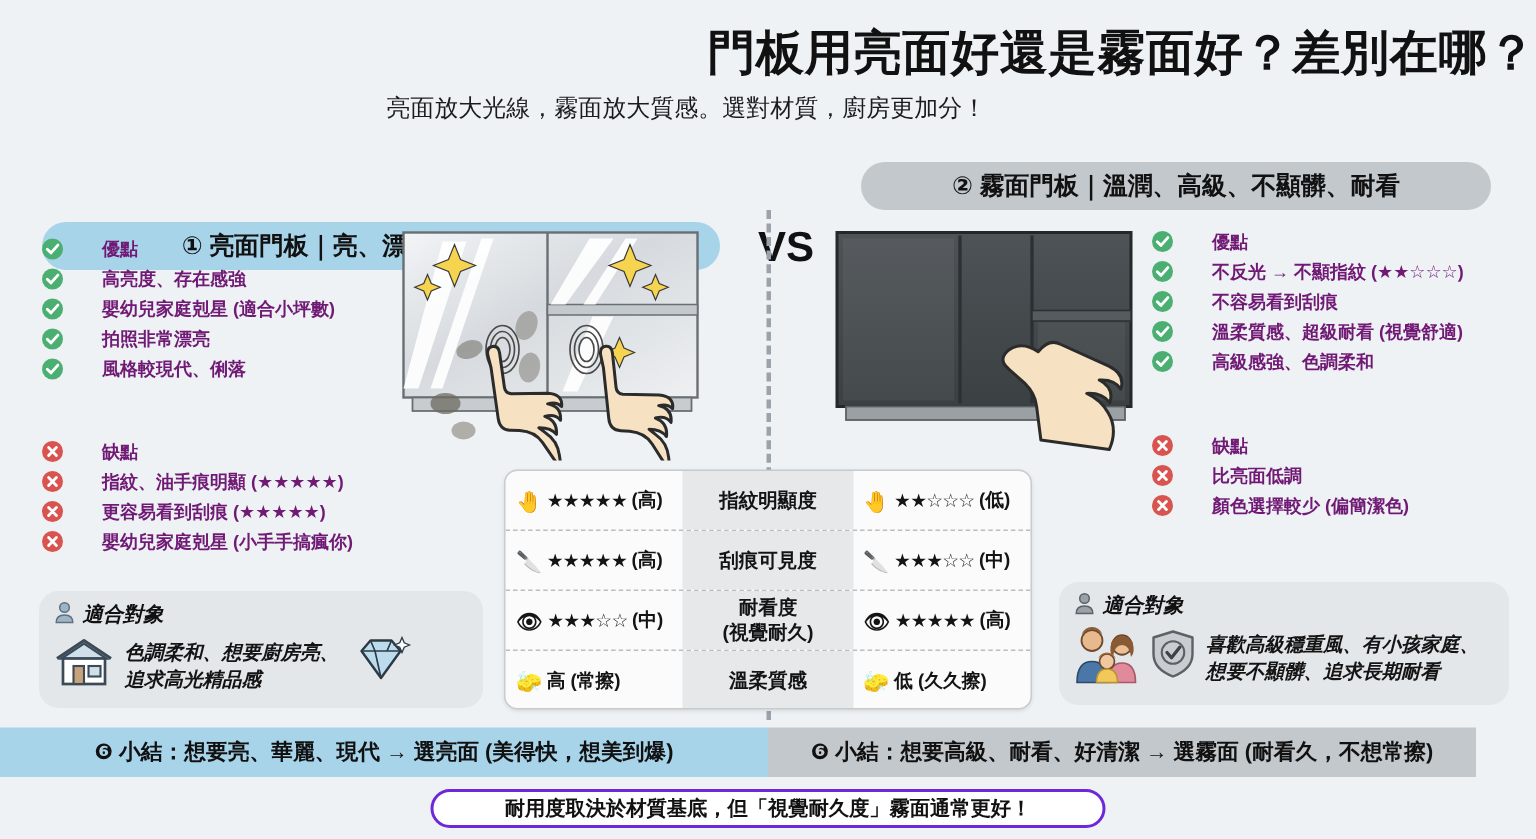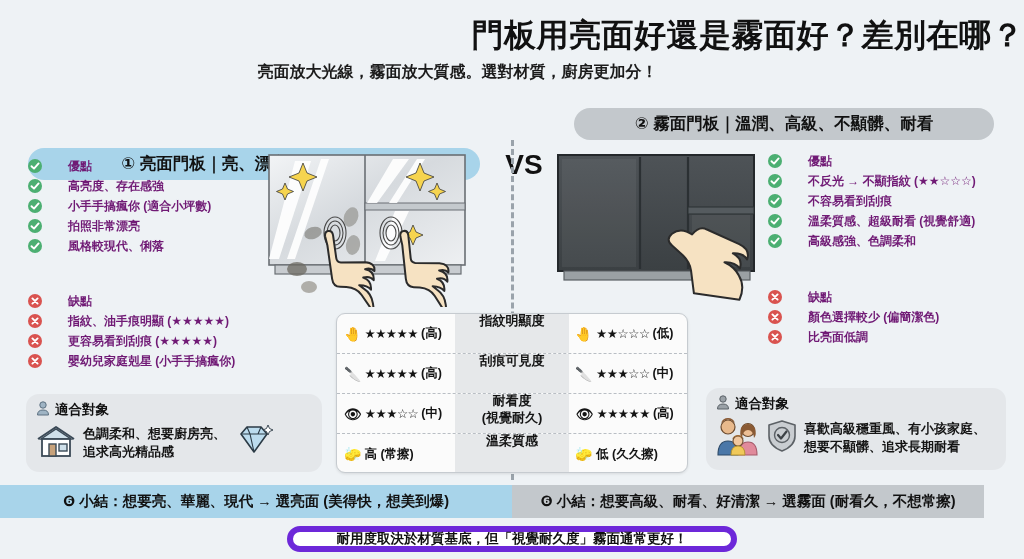--- a/index.html
+++ b/index.html
@@ -21,7 +21,7 @@
   }
   .subtitle {
     position: absolute; left: 0; top: 62px; width: 915px;
-    text-align: center; font-size: 16px; font-weight: bold; color: #1b1b1b;
+    text-align: center; font-size: 16px; font-weight: normal; color: #1b1b1b;
     white-space: nowrap;
   }
 

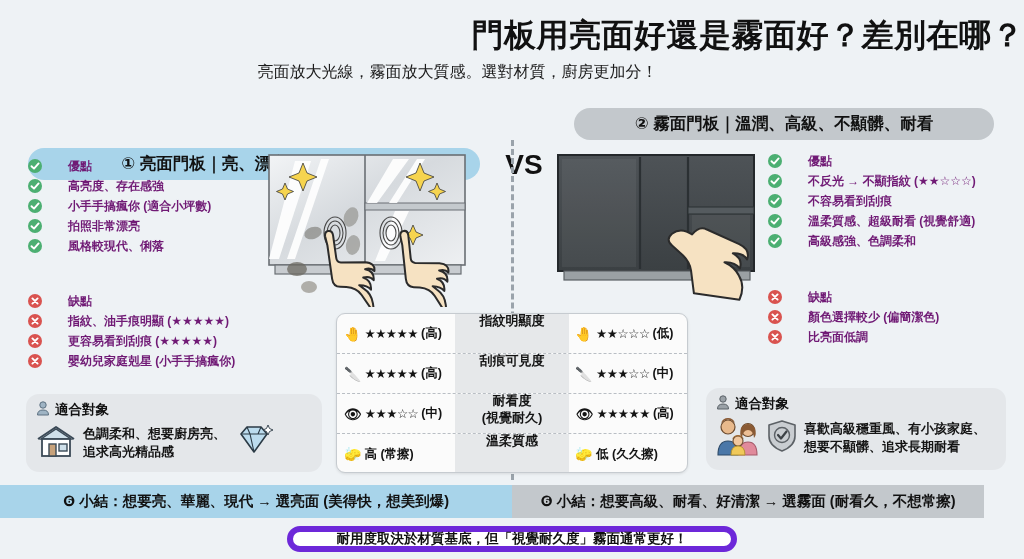--- a/index.html
+++ b/index.html
@@ -173,7 +173,7 @@
             <path d="M3.5 7.2 L6 9.6 L10.6 4.4" stroke="#fff" stroke-width="1.9" fill="none" stroke-linecap="round" stroke-linejoin="round"></path>
           </svg>
       </span>
-      <span class="txt">小手手搞瘋你 (適合小坪數)</span>
+      <span class="txt">嬰幼兒家庭剋星 (適合小坪數)</span>
     </div>
     <div class="bullet">
       <span class="mark ok">

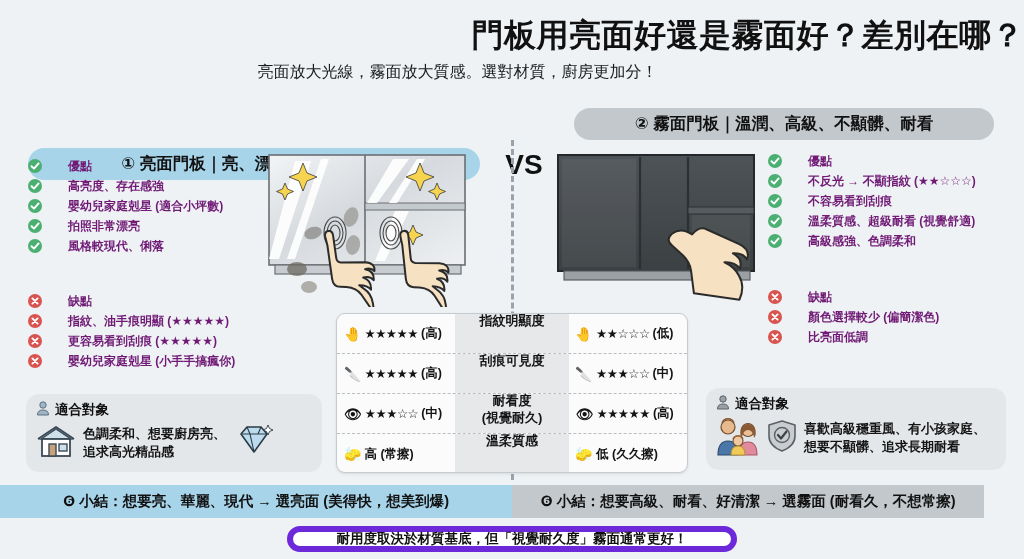--- a/index.html
+++ b/index.html
@@ -105,7 +105,7 @@
   }
   .tcell.left  { width: 125px; padding-left: 7px; }
   .tcell.mid   {
-    width: 120px; background: #e6e8ea; justify-content: flex-start;
+    width: 120px; background: #e6e8ea; justify-content: center;
     text-align: center; line-height: 14px; font-size: 13px;
     flex-direction: column;
   }

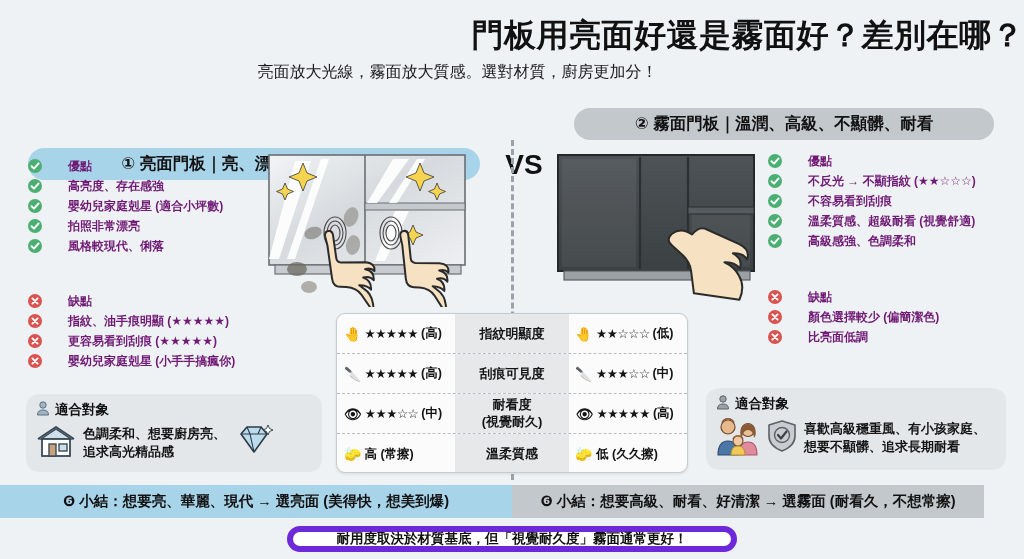--- a/index.html
+++ b/index.html
@@ -286,15 +286,15 @@
             <path d="M4.4 4.4 L9.6 9.6 M9.6 4.4 L4.4 9.6" stroke="#fff" stroke-width="1.9" stroke-linecap="round"></path>
           </svg>
       </span>
+      <span class="txt">比亮面低調</span>
+    </div>
+    <div class="bullet">
+      <span class="mark bad">
+        <svg width="14" height="14" viewBox="0 0 14 14">
+            <path d="M4.4 4.4 L9.6 9.6 M9.6 4.4 L4.4 9.6" stroke="#fff" stroke-width="1.9" stroke-linecap="round"></path>
+          </svg>
+      </span>
       <span class="txt">顏色選擇較少 (偏簡潔色)</span>
-    </div>
-    <div class="bullet">
-      <span class="mark bad">
-        <svg width="14" height="14" viewBox="0 0 14 14">
-            <path d="M4.4 4.4 L9.6 9.6 M9.6 4.4 L4.4 9.6" stroke="#fff" stroke-width="1.9" stroke-linecap="round"></path>
-          </svg>
-      </span>
-      <span class="txt">比亮面低調</span>
     </div>
   </div>
 

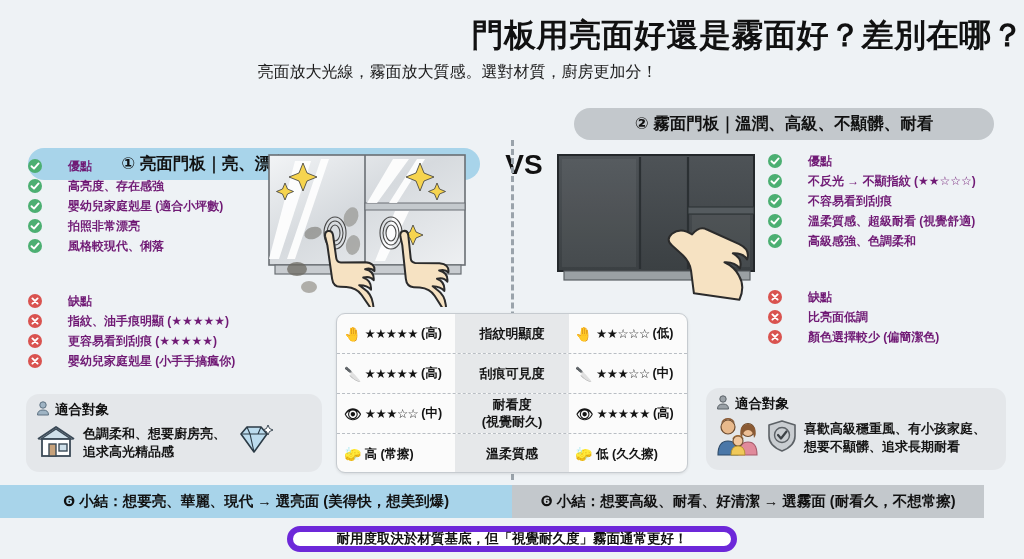--- a/index.html
+++ b/index.html
@@ -73,6 +73,7 @@
   .aud {
     position: absolute; background: #e4e7ea; border-radius: 13px;
     padding: 7px 10px 8px 10px;
+    font-style: italic;
   }
   .aud-left  { left: 26px;  top: 394px; width: 296px; height: 78px; }
   .aud-right { left: 706px; top: 388px; width: 300px; height: 82px; }

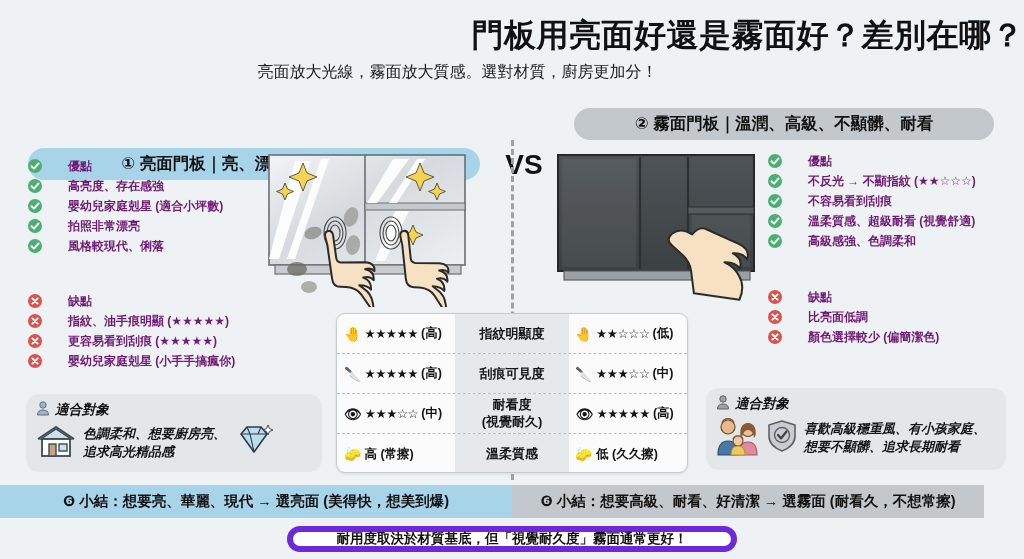--- a/index.html
+++ b/index.html
@@ -124,7 +124,7 @@
   .sum-right { left: 512px;width: 472px; background: #c3c8cc; }
   .footnote {
     position: absolute; left: 287px; top: 526px; width: 450px; height: 26px;
-    background: #ffffff; border: 6px solid #6d28d9; border-radius: 13px;
+    background: #ffffff; border: 2px solid #6d28d9; border-radius: 13px;
     display: flex; align-items: center; justify-content: center;
     font-size: 13.5px; font-weight: bold; color: #111; white-space: nowrap;
   }

